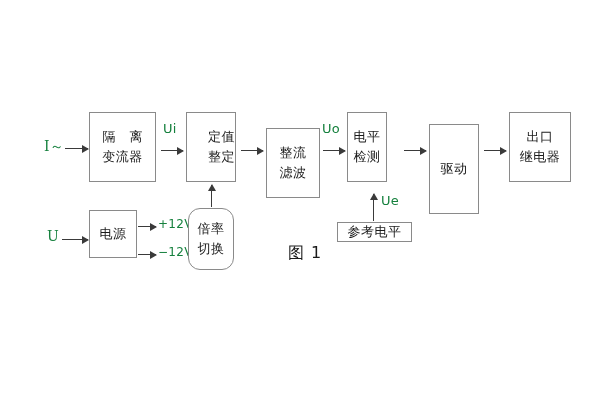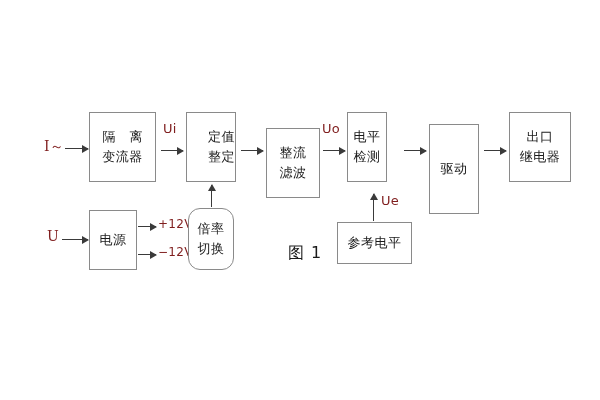--- a/index.html
+++ b/index.html
@@ -48,7 +48,7 @@
     position: absolute;
     font-size: 13px;
     white-space: nowrap;
-    color: #7f1d1d;
+    color: #15803d;
     letter-spacing: 0.3px;
   }
   .lbl.serif {

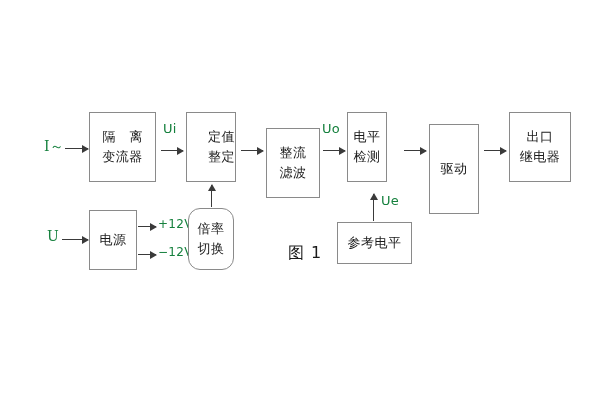--- a/index.html
+++ b/index.html
@@ -147,7 +147,7 @@
 
   <div class="harrow" style="left:62px; top:239px; width:26px;"></div>
 
-  <div class="box" style="left:89px; top:210px; width:48px; height:60px;">
+  <div class="box" style="left:89px; top:210px; width:48px; height:48px;">
     <span class="ln">电源</span>
   </div>
 

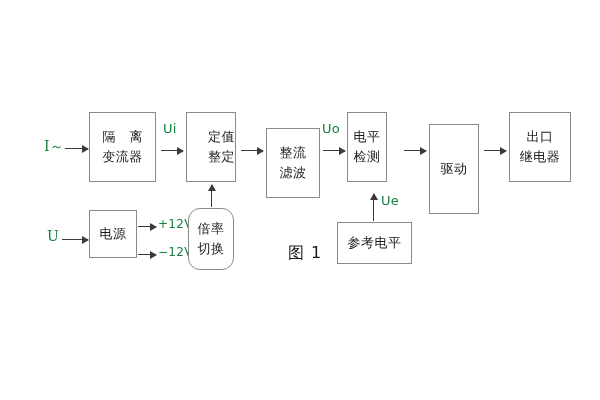--- a/index.html
+++ b/index.html
@@ -164,7 +164,7 @@
 
   <div class="varrow-up" style="left:211px; top:185px; height:22px;"></div>
 
-  <div class="box" style="left:337px; top:222px; width:75px; height:42px;">
+  <div class="box" style="left:337px; top:222px; width:75px; height:20px;">
     <span class="ln">参考电平</span>
   </div>
 

